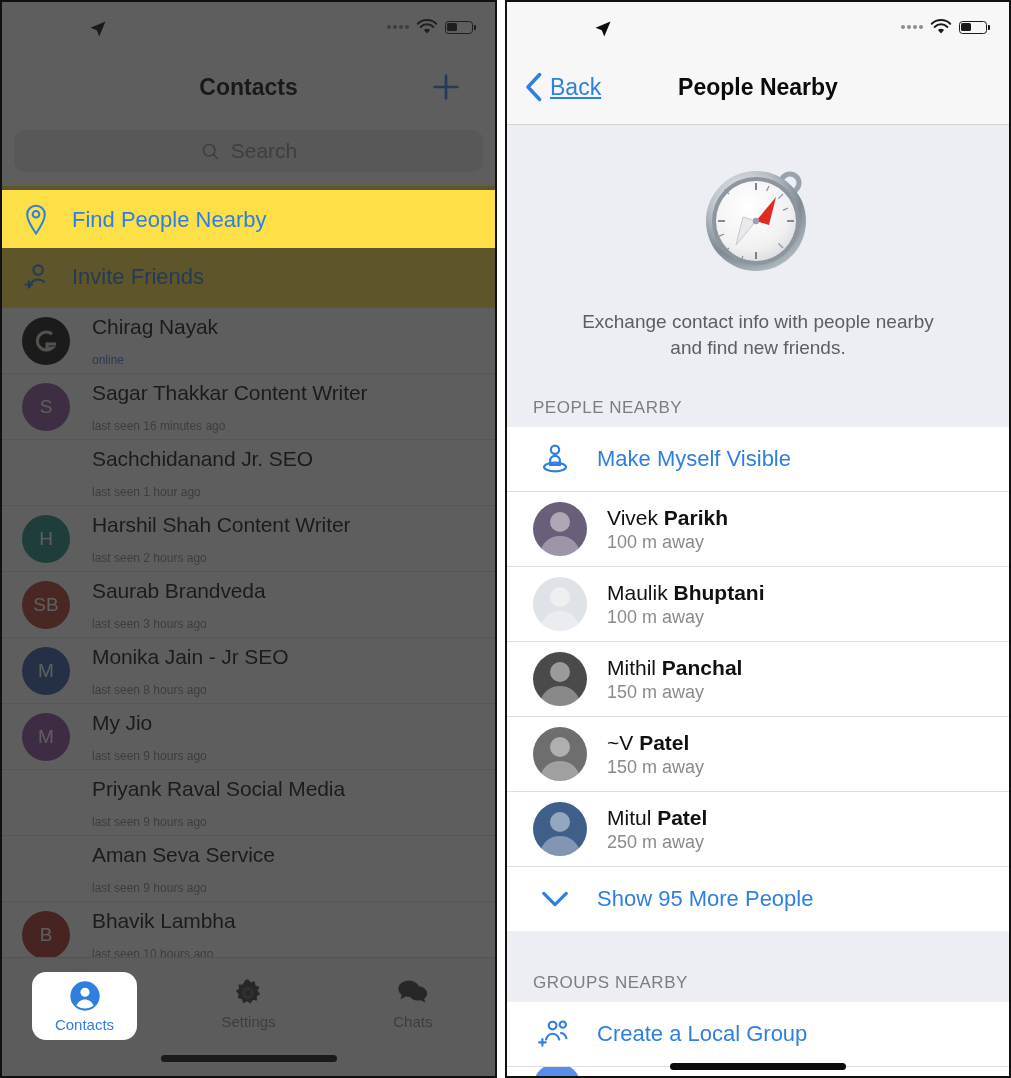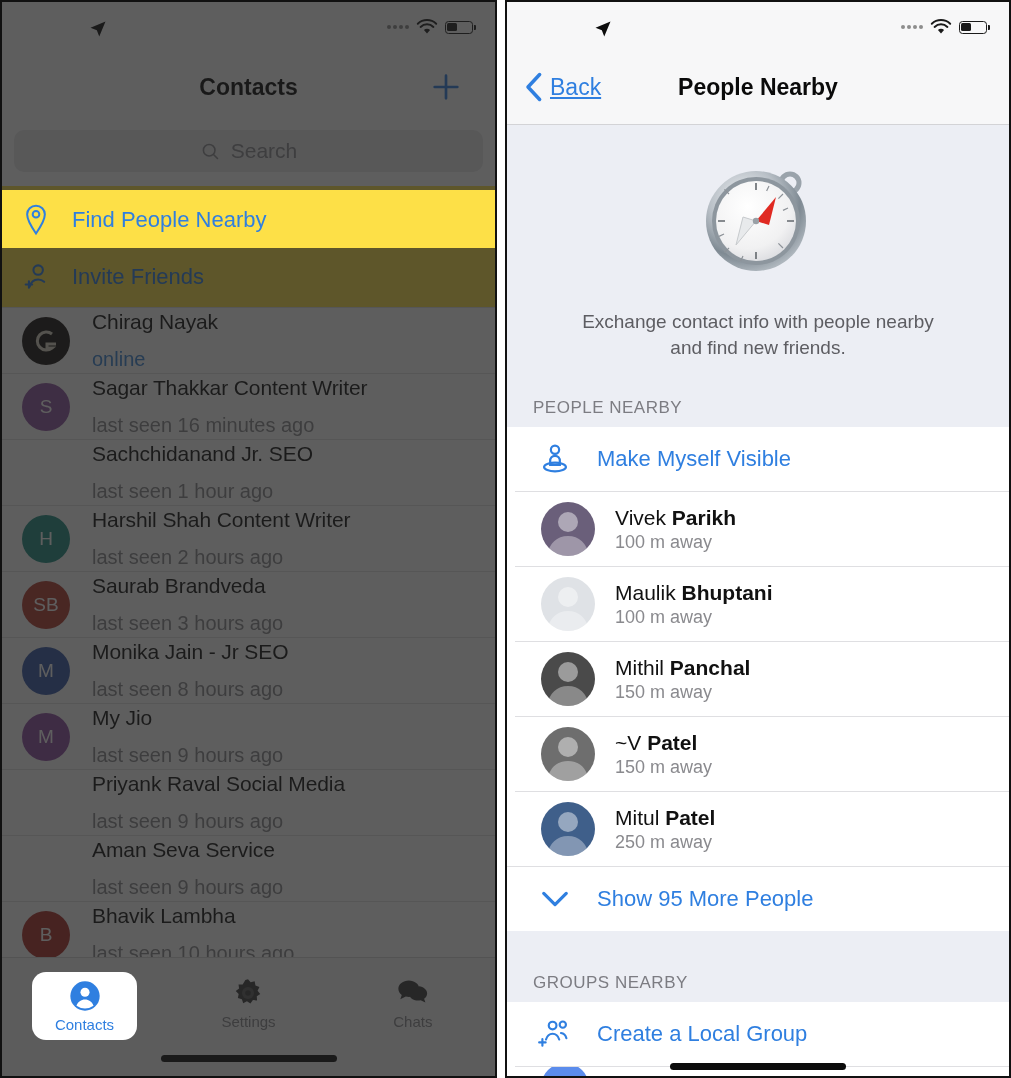--- a/index.html
+++ b/index.html
@@ -41,7 +41,7 @@
   .c-av.empty{background:transparent;}
   .c-txt{display:flex;flex-direction:column;gap:14px;}
   .c-name{font-size:21px;color:#111;letter-spacing:-.1px;}
-  .c-sub{font-size:20px;color:#8a8a8e;}
+  .c-sub{font-size:12px;color:#8a8a8e;}
   .c-sub.online{color:#3b86d6;}
 
   .l-tabbar{position:absolute;left:0;right:0;bottom:0;height:118px;background:#f7f7f8;border-top:1px solid #d6d6d8;}

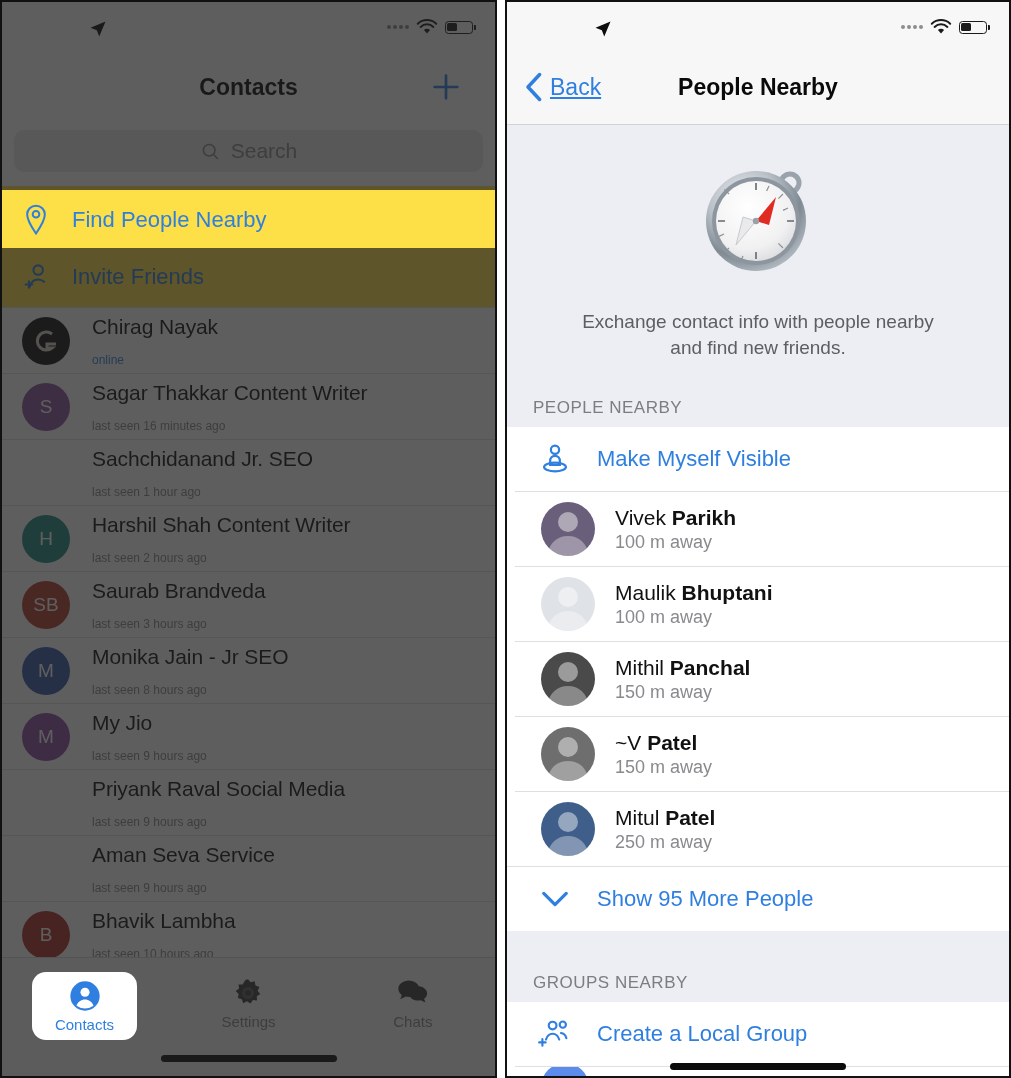--- a/index.html
+++ b/index.html
@@ -73,7 +73,7 @@
   .r-action .lbl{font-size:22px;color:#2f7fe0;margin-left:20px;}
   .r-action .ic{width:44px;flex:0 0 44px;display:flex;align-items:center;justify-content:center;}
 
-  .p-row{display:flex;align-items:center;height:74px;padding-left:26px;background:#fff;border-top:1px solid #dfdfe2;margin-left:8px;}
+  .p-row{display:flex;align-items:center;height:74px;padding-left:26px;background:#fff;border-top:1px solid #dfdfe2;margin-left:0;}
   .p-av{width:54px;height:54px;border-radius:50%;flex:0 0 54px;margin-right:20px;overflow:hidden;position:relative;background:#cfd3d8;}
   .p-txt{display:flex;flex-direction:column;gap:2px;}
   .p-name{font-size:21px;color:#111;}

